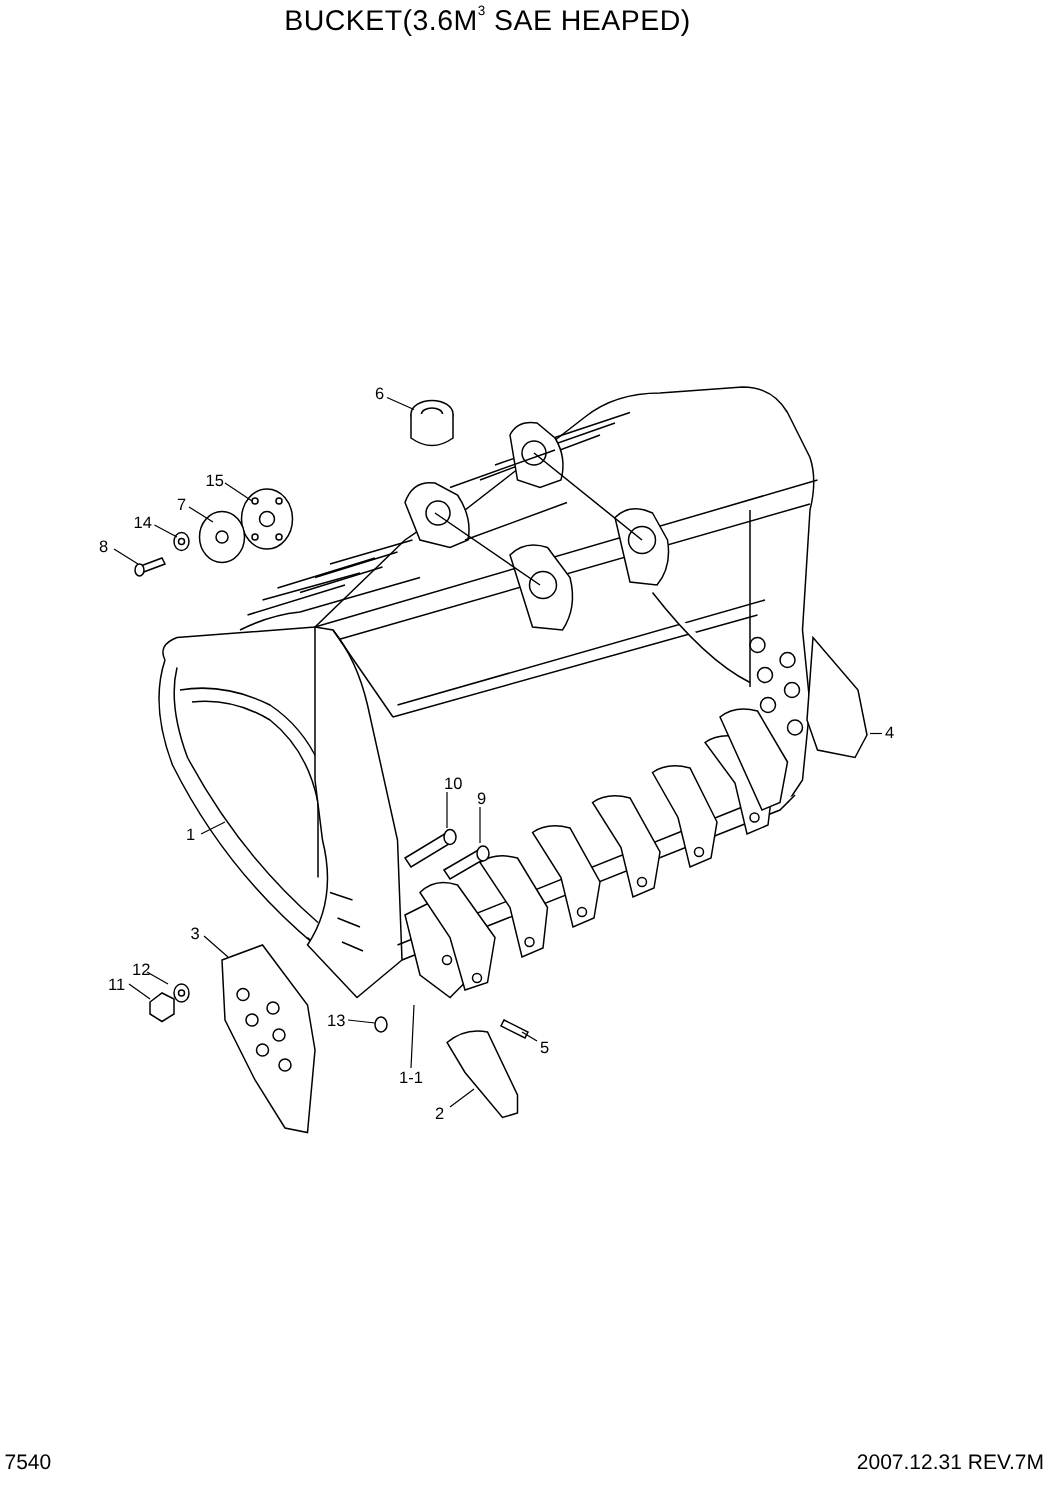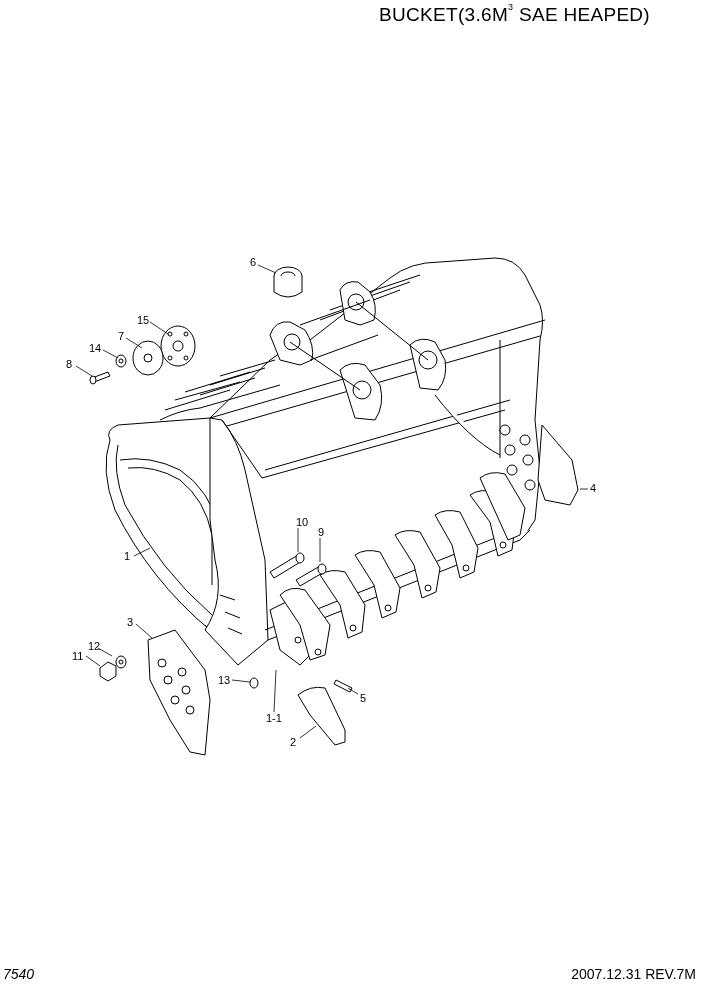--- a/index.html
+++ b/index.html
@@ -4,7 +4,7 @@
 <style>
   html,body{margin:0;padding:0;background:#fff;}
   body{width:702px;height:992px;position:relative;overflow:hidden;font-family:"Liberation Sans",sans-serif;color:#000;}
-  .title{position:absolute;left:0;width:650px;top:4px;text-align:right;font-size:19px;letter-spacing:0.3px;}
+  .title{position:absolute;left:0;width:650px;top:4px;text-align:center;font-size:19px;letter-spacing:0.3px;}
   .title sup{font-size:9px;vertical-align:top;position:relative;top:-2px;}
   .footer-left{position:absolute;left:3px;top:966px;font-size:14px;font-style:italic;}
   .footer-right{position:absolute;right:6px;top:966px;font-size:14px;margin-left:30px;}

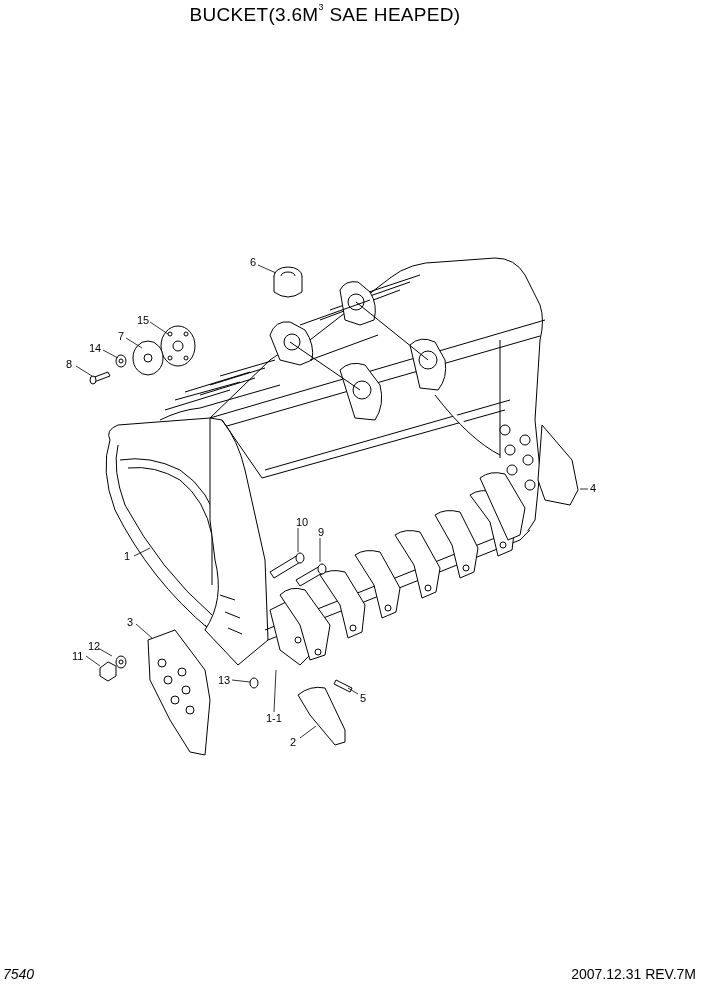--- a/index.html
+++ b/index.html
@@ -6,7 +6,7 @@
   body{width:702px;height:992px;position:relative;overflow:hidden;font-family:"Liberation Sans",sans-serif;color:#000;}
   .title{position:absolute;left:0;width:650px;top:4px;text-align:center;font-size:19px;letter-spacing:0.3px;}
   .title sup{font-size:9px;vertical-align:top;position:relative;top:-2px;}
-  .footer-left{position:absolute;left:3px;top:966px;font-size:14px;font-style:italic;}
+  .footer-left{position:absolute;left:3px;top:966px;font-size:14px;}
   .footer-right{position:absolute;right:6px;top:966px;font-size:14px;margin-left:30px;}
   svg.drawing{position:absolute;left:0;top:0;}
   .lbl{font-family:"Liberation Sans",sans-serif;font-size:11px;fill:#000;}

